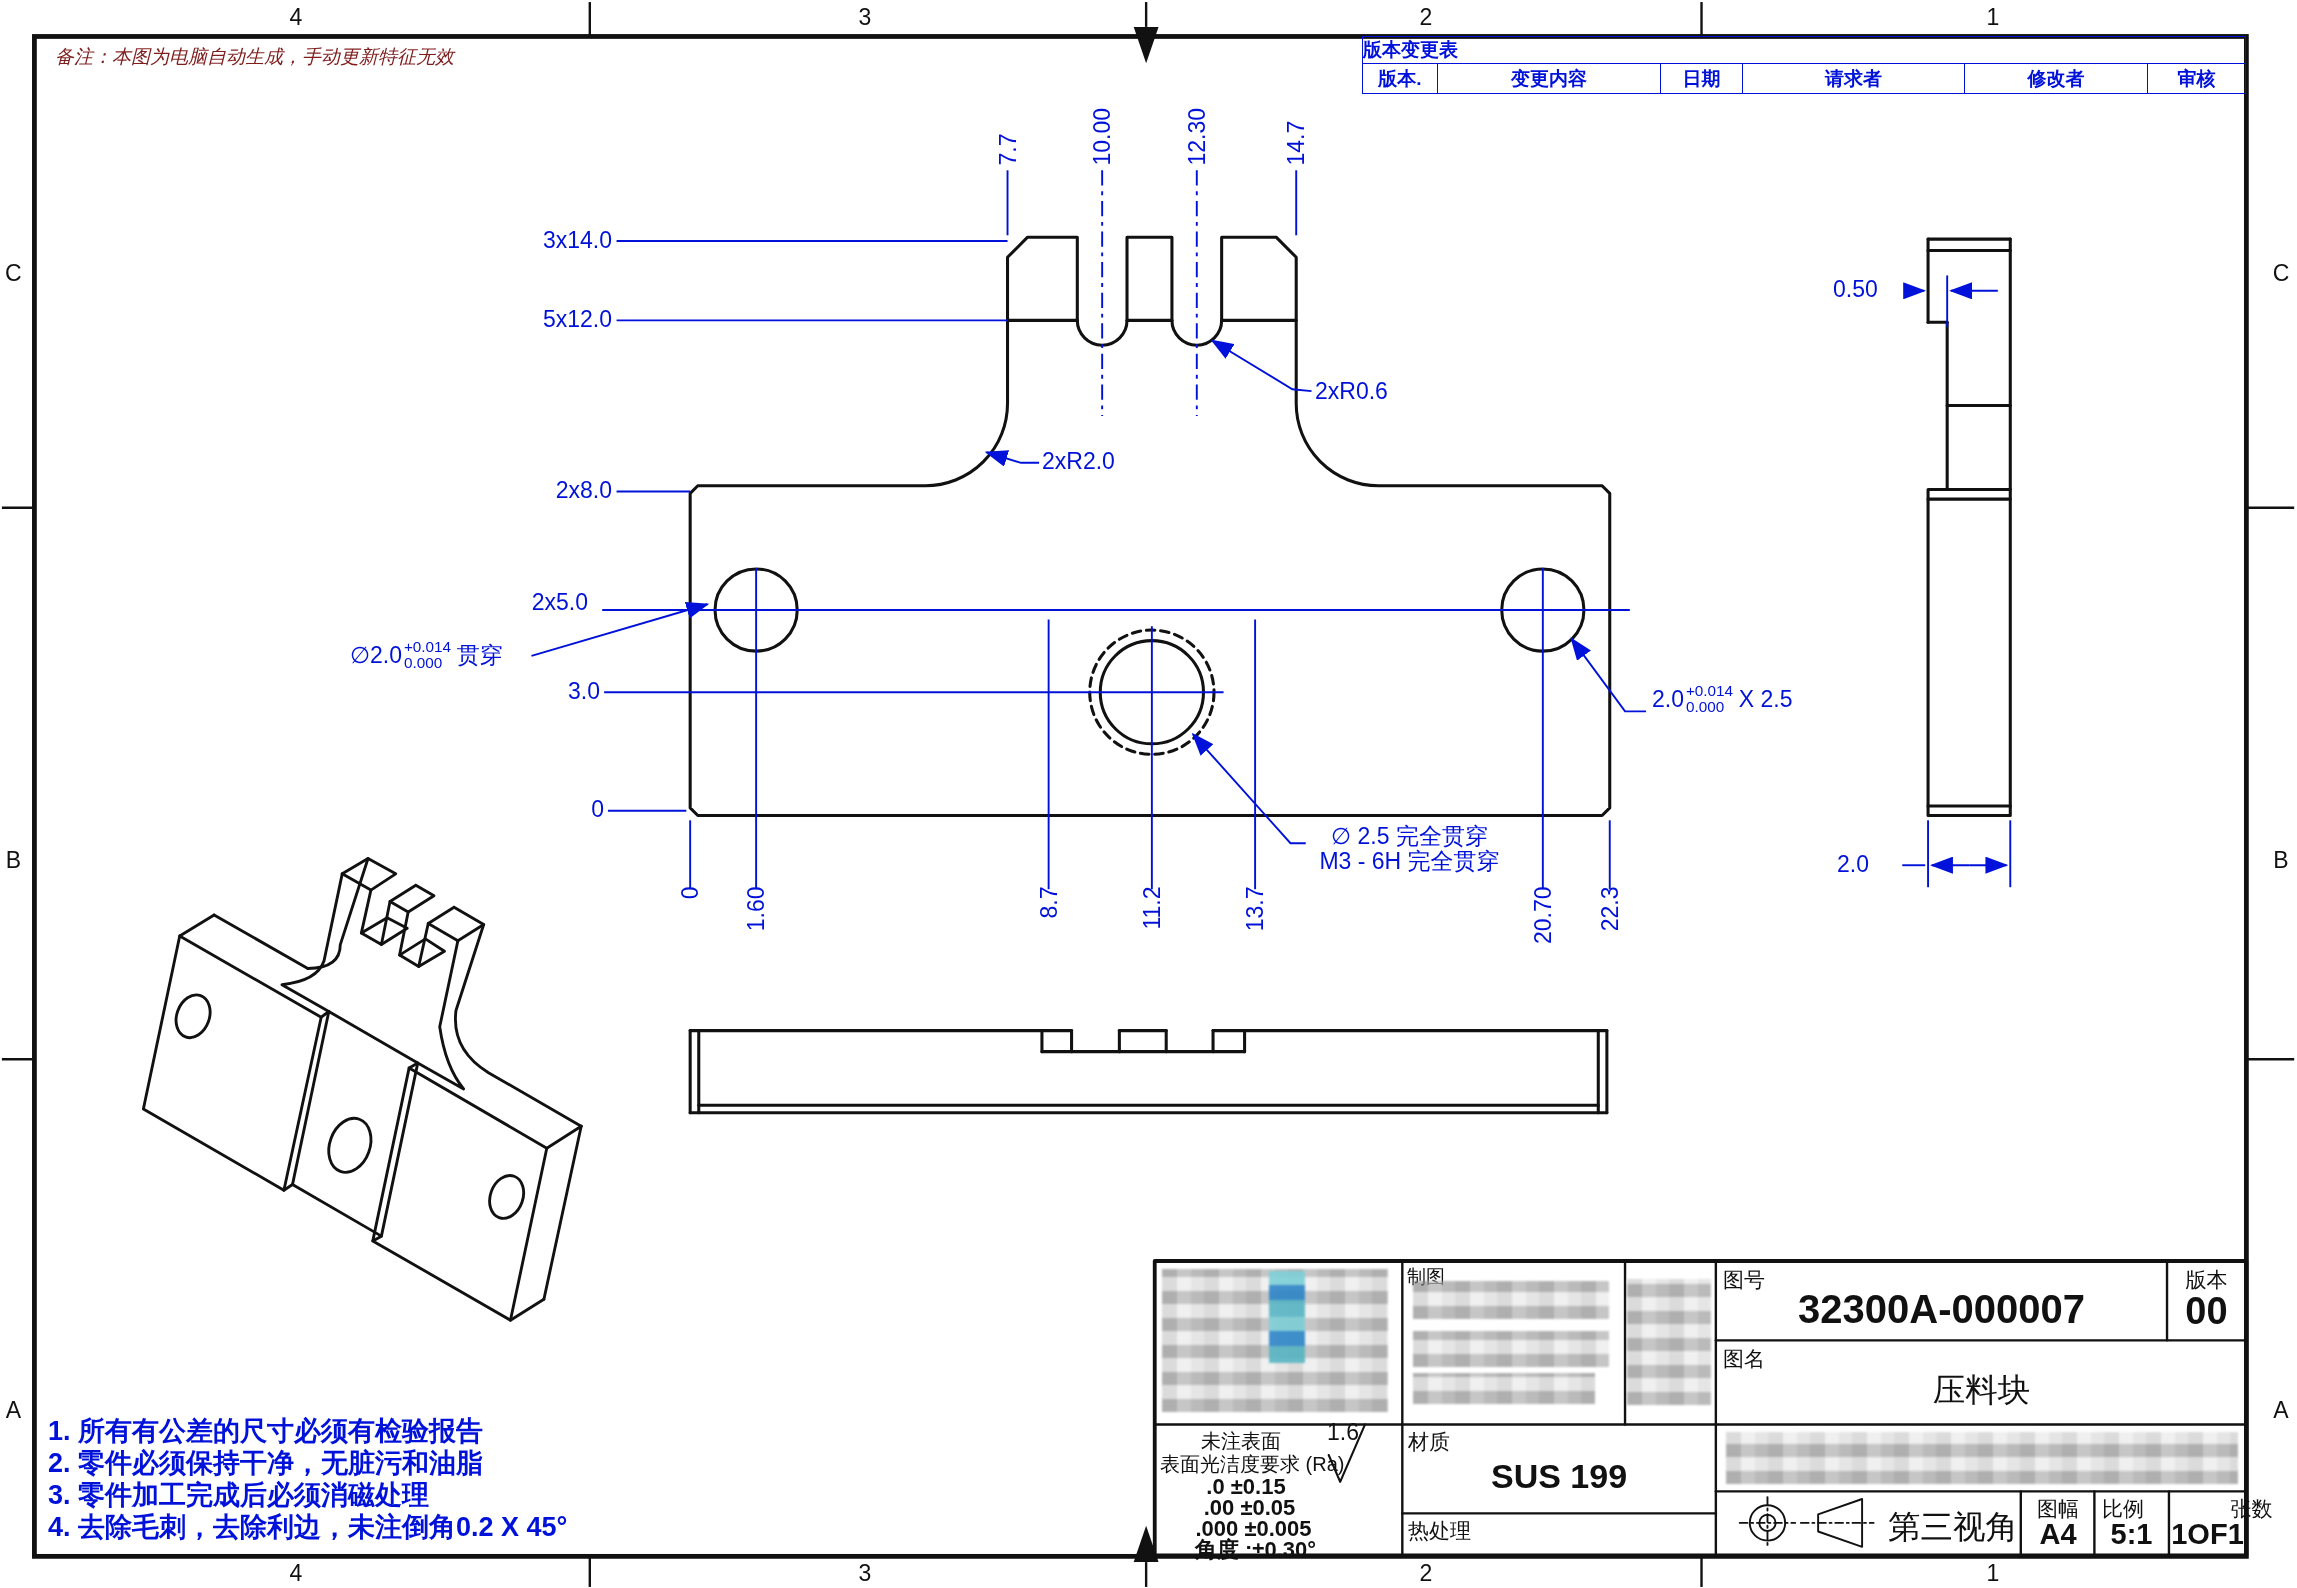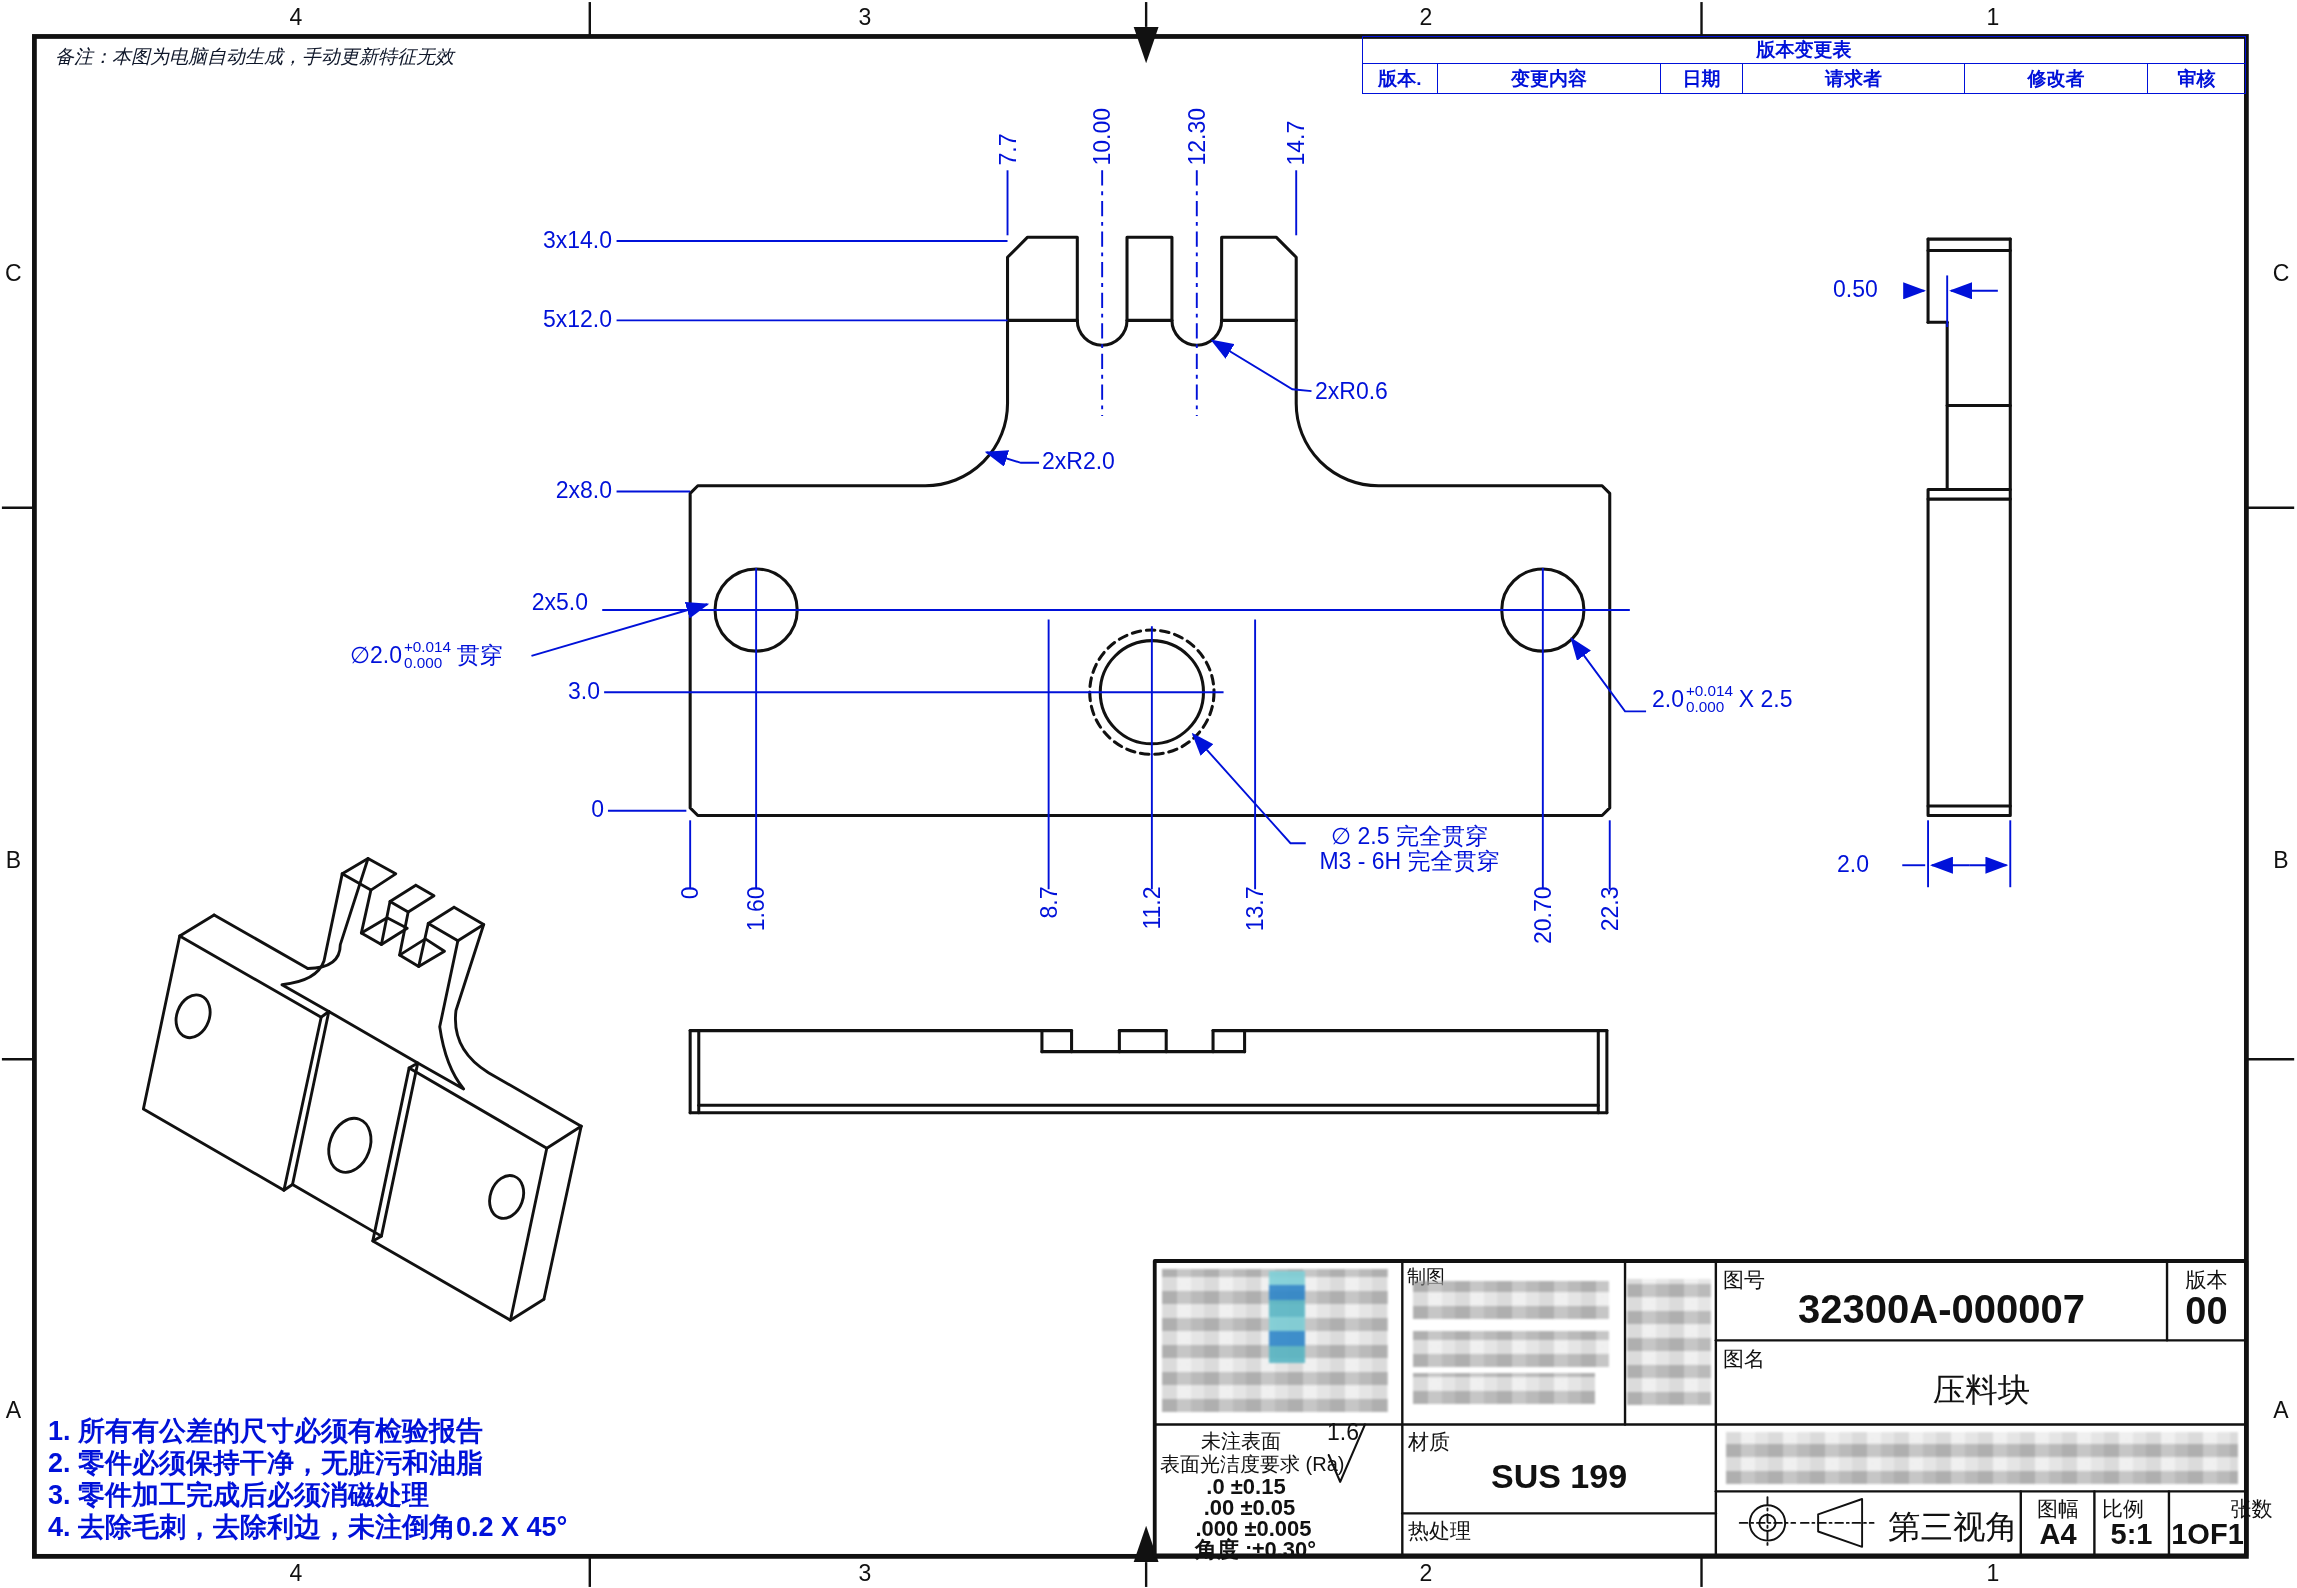--- a/index.html
+++ b/index.html
@@ -15,7 +15,7 @@
   .tolwrap{display:inline-flex;align-items:center;}
   .tolstack{display:inline-flex;flex-direction:column;font-size:15.3px;line-height:16.3px;margin:0 5.7px 0 1.9px;}
   .zone{position:absolute;color:#111;font-size:23px;width:38px;text-align:center;}
-  .note-top{position:absolute;left:55px;top:44px;color:#0f172a;font-size:19px;font-style:italic;}
+  .note-top{position:absolute;left:55px;top:44px;color:#7f1d1d;font-size:19px;font-style:italic;}
   .notes{position:absolute;left:48px;top:1415px;color:#0011d9;font-size:27px;line-height:32px;font-weight:bold;}
   .revtbl{position:absolute;left:1362px;top:36px;width:884px;color:#0011d9;}
   .revtbl .t{height:26px;line-height:26px;text-align:center;font-size:19px;border:1.9px solid #0011d9;border-bottom:none;font-weight:bold;}

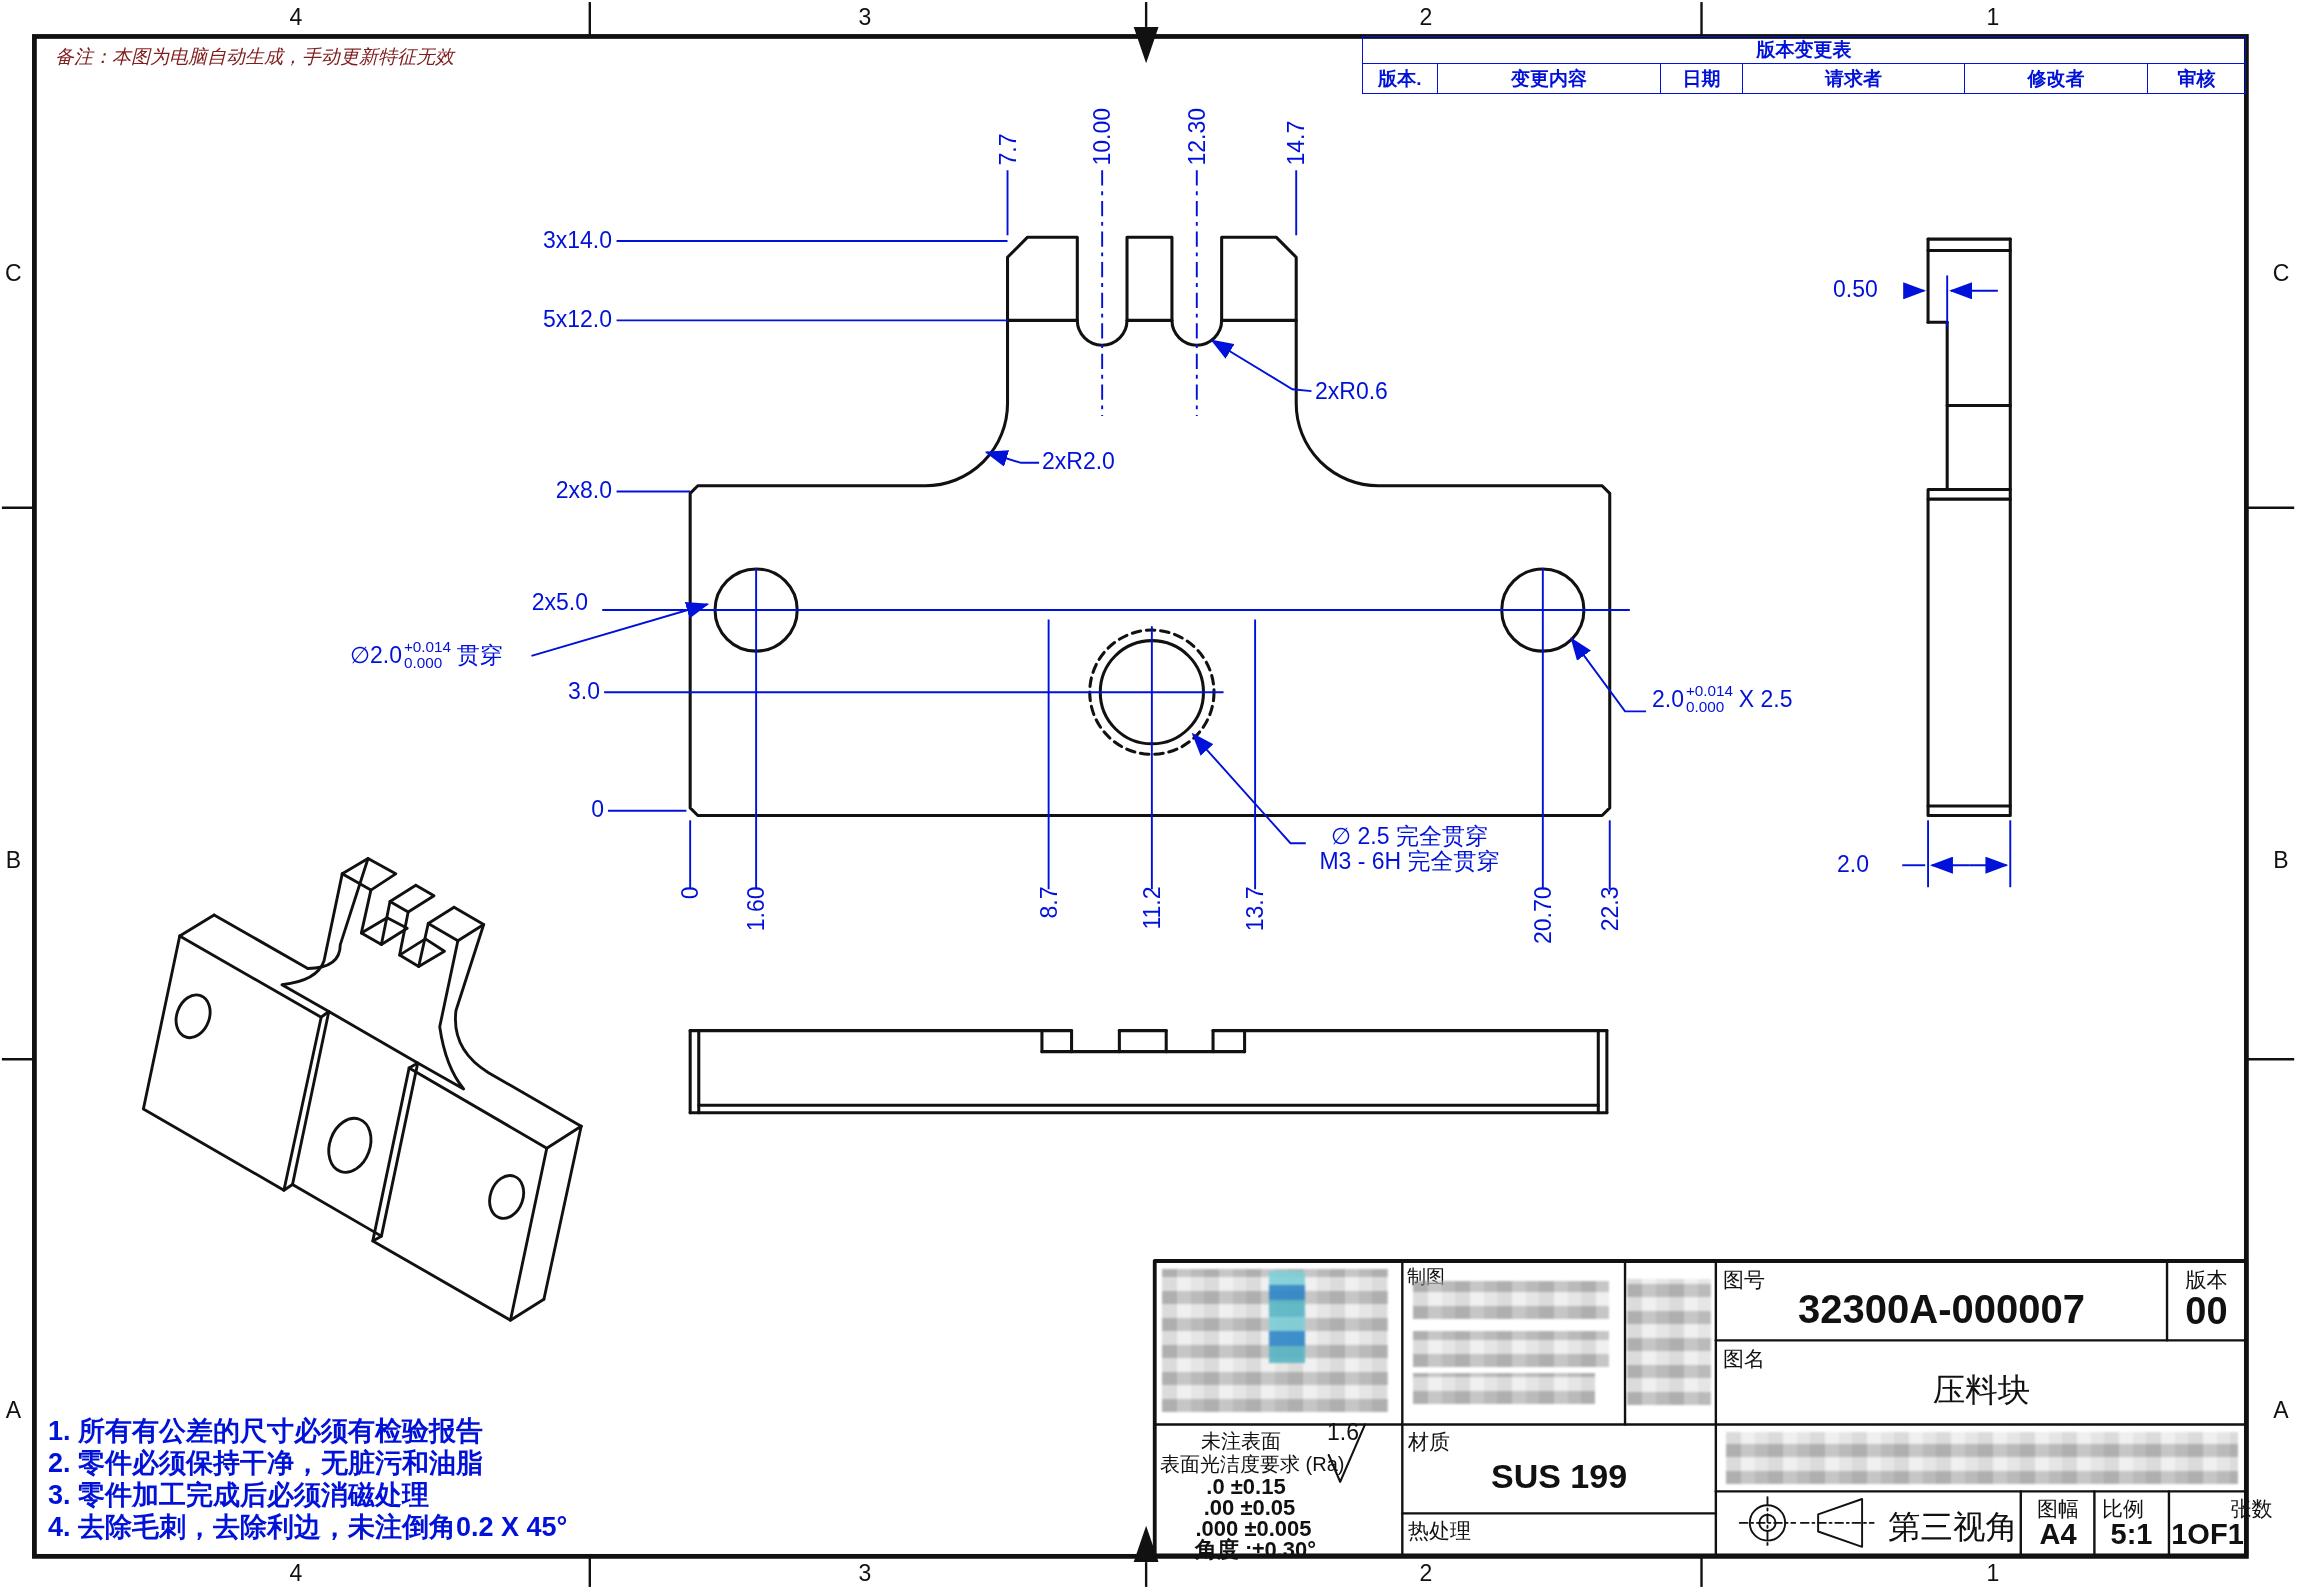--- a/index.html
+++ b/index.html
@@ -18,7 +18,7 @@
   .note-top{position:absolute;left:55px;top:44px;color:#7f1d1d;font-size:19px;font-style:italic;}
   .notes{position:absolute;left:48px;top:1415px;color:#0011d9;font-size:27px;line-height:32px;font-weight:bold;}
   .revtbl{position:absolute;left:1362px;top:36px;width:884px;color:#0011d9;}
-  .revtbl .t{height:26px;line-height:26px;text-align:center;font-size:19px;border:1.9px solid #0011d9;border-bottom:none;font-weight:bold;}
+  .revtbl .t{height:26px;line-height:26px;font-size:19px;border:1.9px solid #0011d9;border-bottom:none;font-weight:bold;}
   .revtbl .hdr{display:flex;height:29px;border:1.9px solid #0011d9;}
   .revtbl .hdr div{border-right:1.9px solid #0011d9;line-height:29px;text-align:center;font-size:19px;font-weight:bold;}
   .revtbl .hdr div:last-child{border-right:none;}

